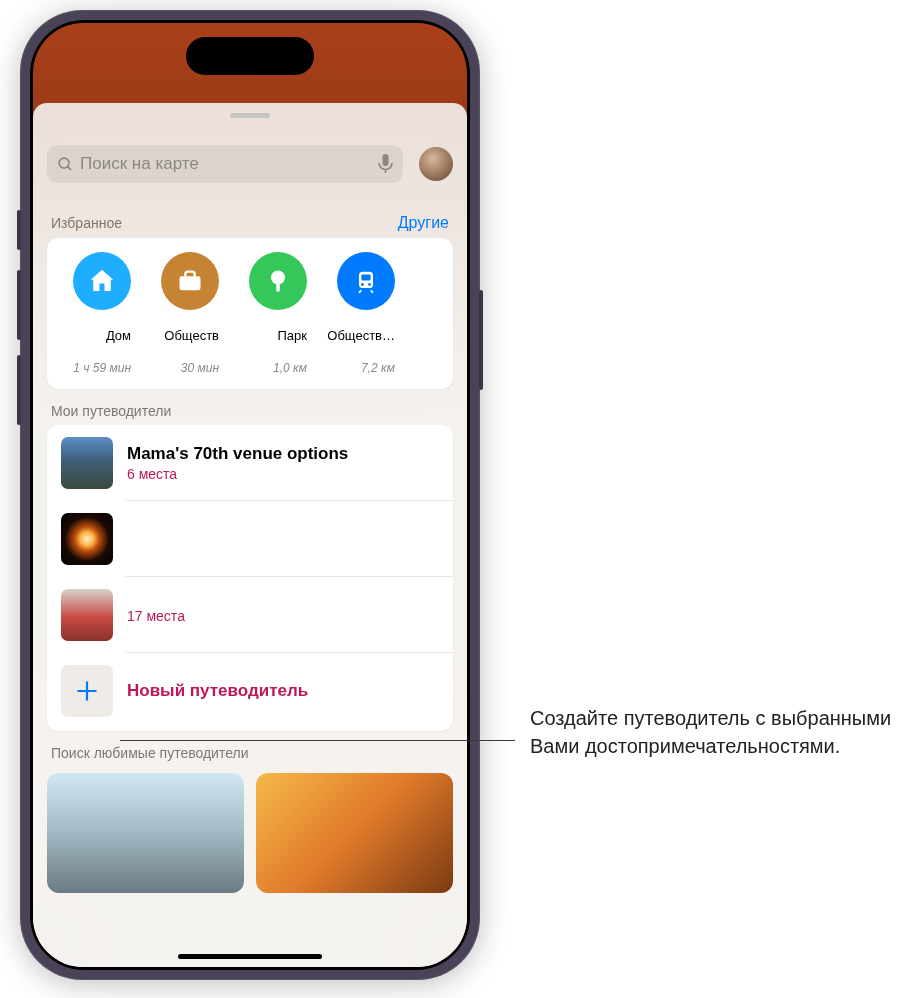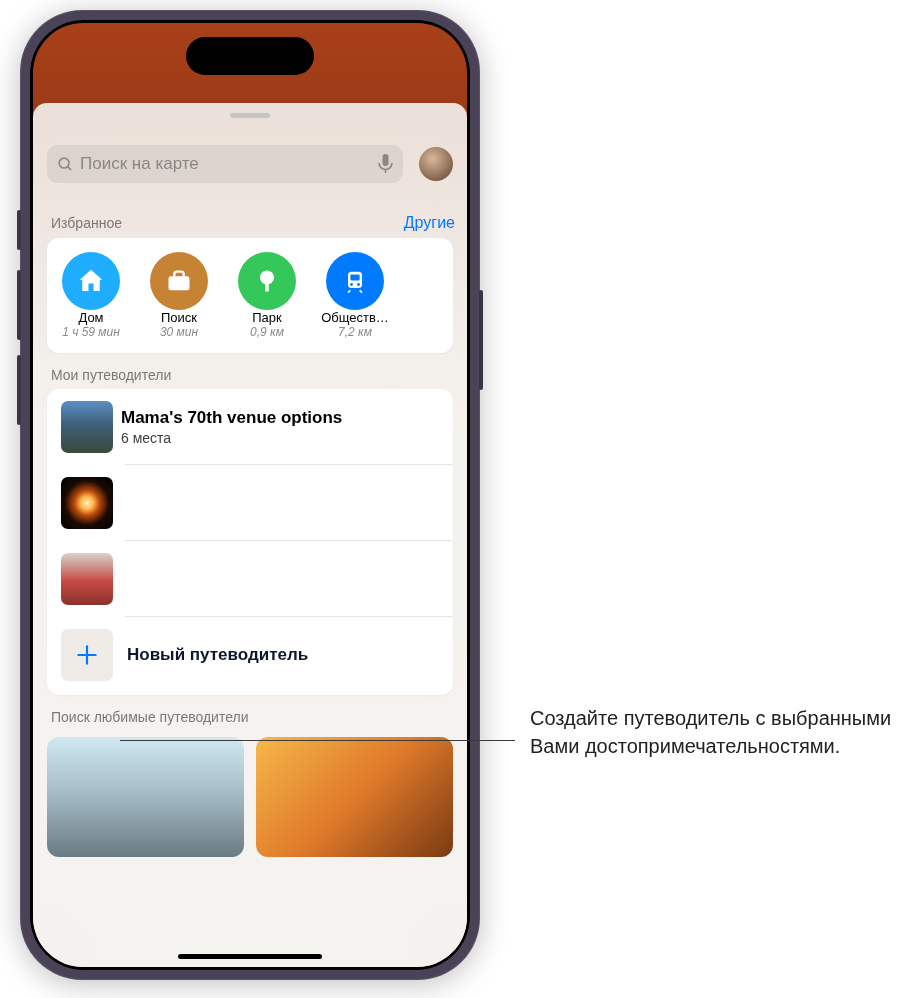--- a/index.html
+++ b/index.html
@@ -133,7 +133,7 @@
     display: flex;
     justify-content: space-between;
     align-items: center;
-    padding: 14px 12px 6px 18px;
+    padding: 14px 18px 6px 18px;
     font-size: 14px;
   }
   .section-title { color: #7b7975; font-weight: 400; }

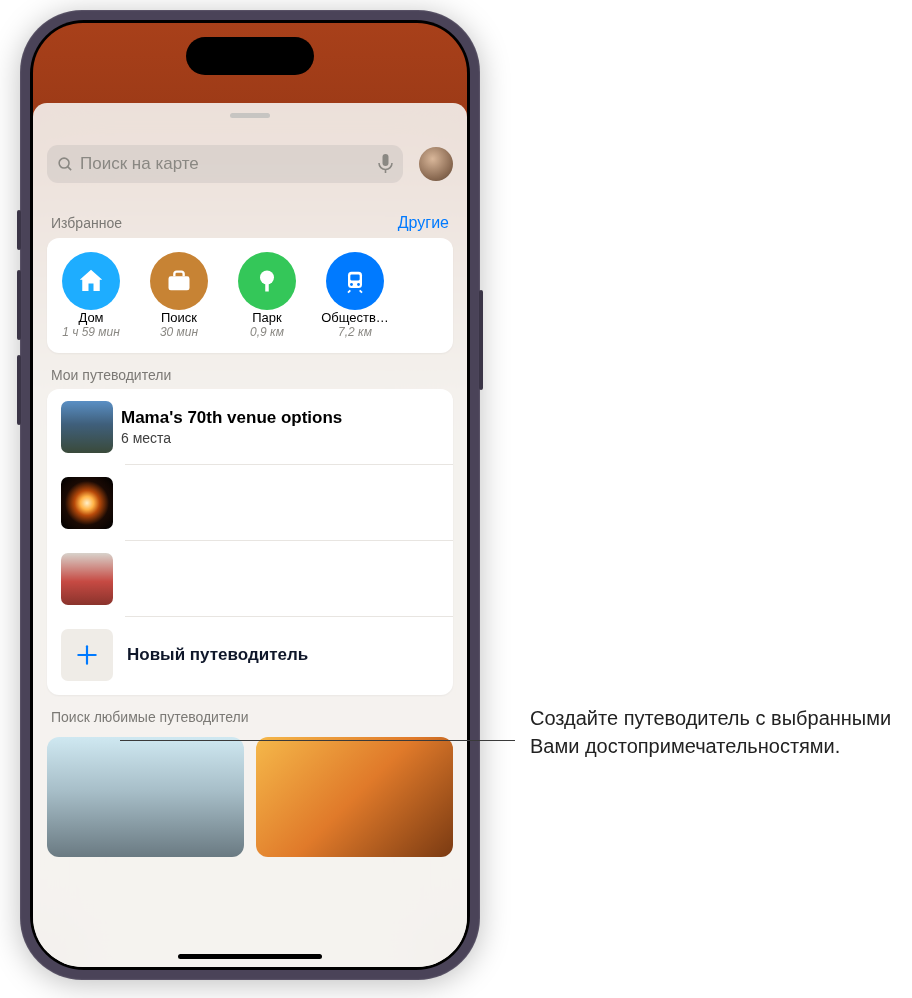--- a/index.html
+++ b/index.html
@@ -156,8 +156,8 @@
     flex: 0 0 88px;
     display: flex;
     flex-direction: column;
-    align-items: center;
-    gap: 0;
+    align-items: flex-end;
+    gap: 18px;
     text-align: center;
     padding: 0 4px;
   }

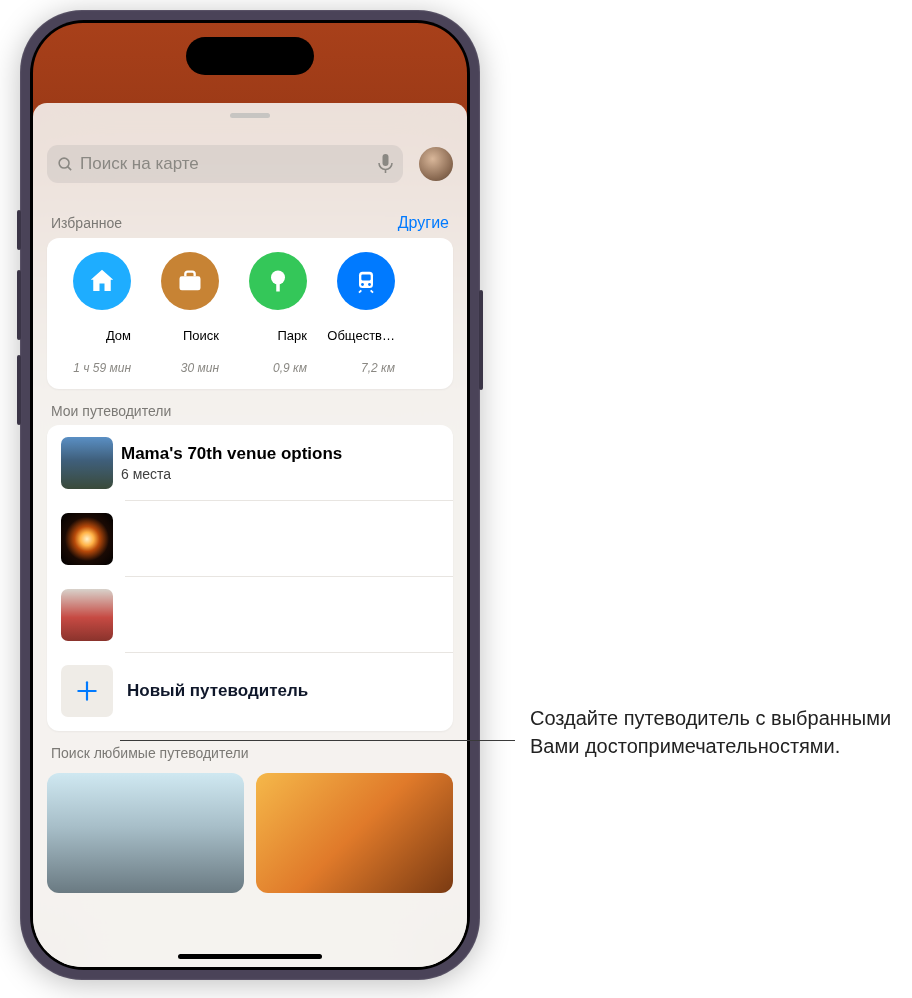--- a/index.html
+++ b/index.html
@@ -352,7 +352,7 @@
                     <path d="M8 8V6a2 2 0 012-2h4a2 2 0 012 2v2" fill="none" stroke="#fff" stroke-width="2"></path>
                   </svg>
                 </div>
-                <span class="fav-label">Поиск</span>
+                <span class="fav-label">Обществ</span>
                 <span class="fav-sub">30 мин</span>
               </div>
               <div class="fav-item">

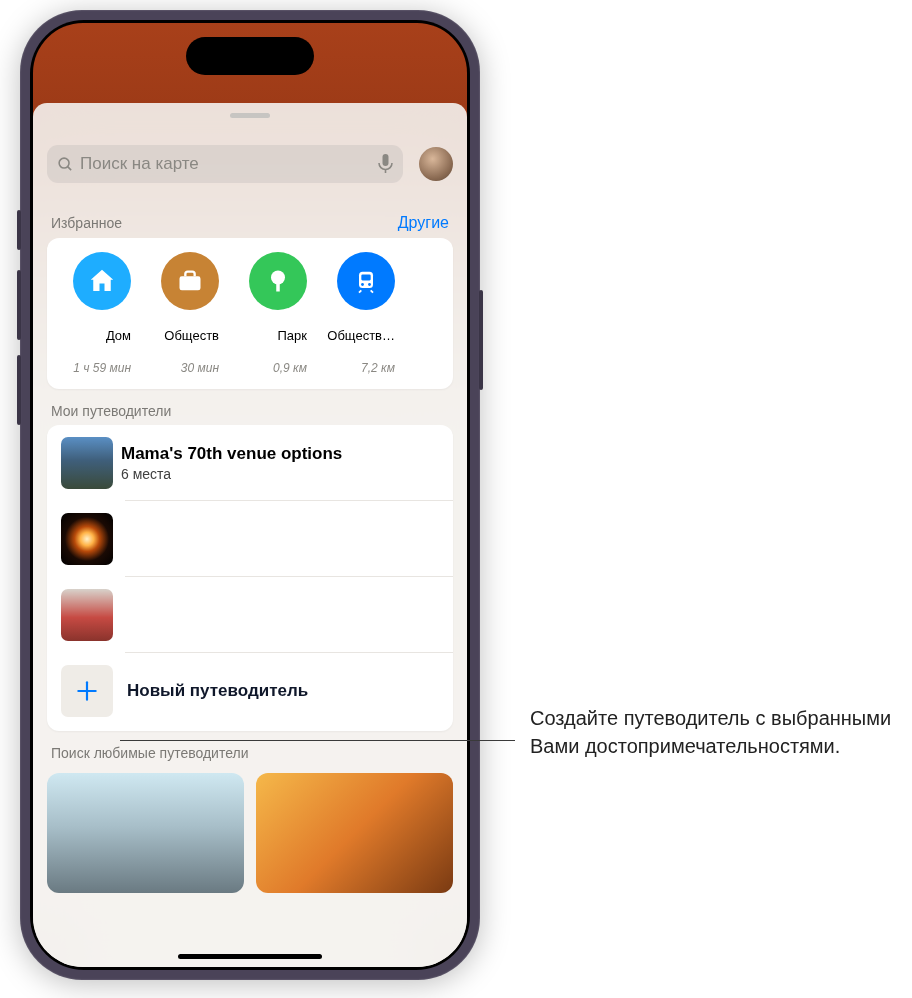--- a/index.html
+++ b/index.html
@@ -363,7 +363,7 @@
                   </svg>
                 </div>
                 <span class="fav-label">Парк</span>
-                <span class="fav-sub">0,9 км</span>
+                <span class="fav-sub">1,0 км</span>
               </div>
               <div class="fav-item">
                 <div class="fav-icon" style="background:#007aff">

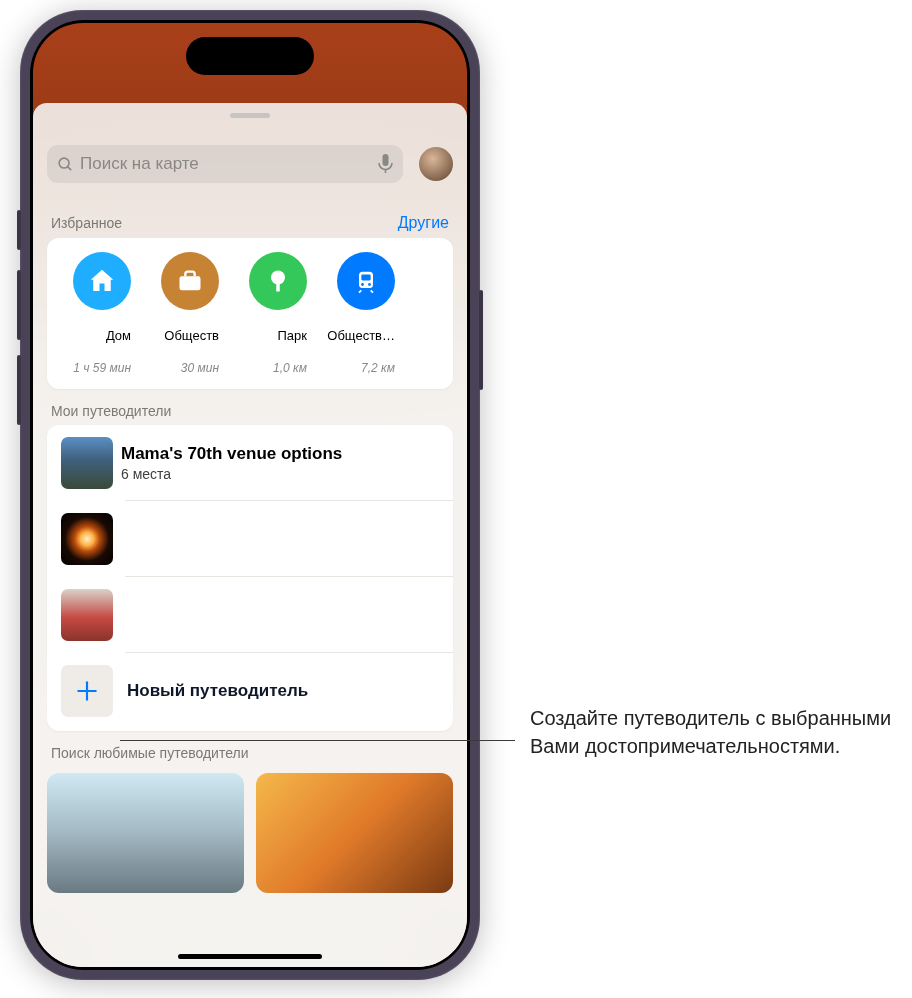--- a/index.html
+++ b/index.html
@@ -175,7 +175,7 @@
     display: flex;
     align-items: center;
     padding: 12px 14px;
-    gap: 8px;
+    gap: 14px;
     position: relative;
   }
   .guide-row::after {

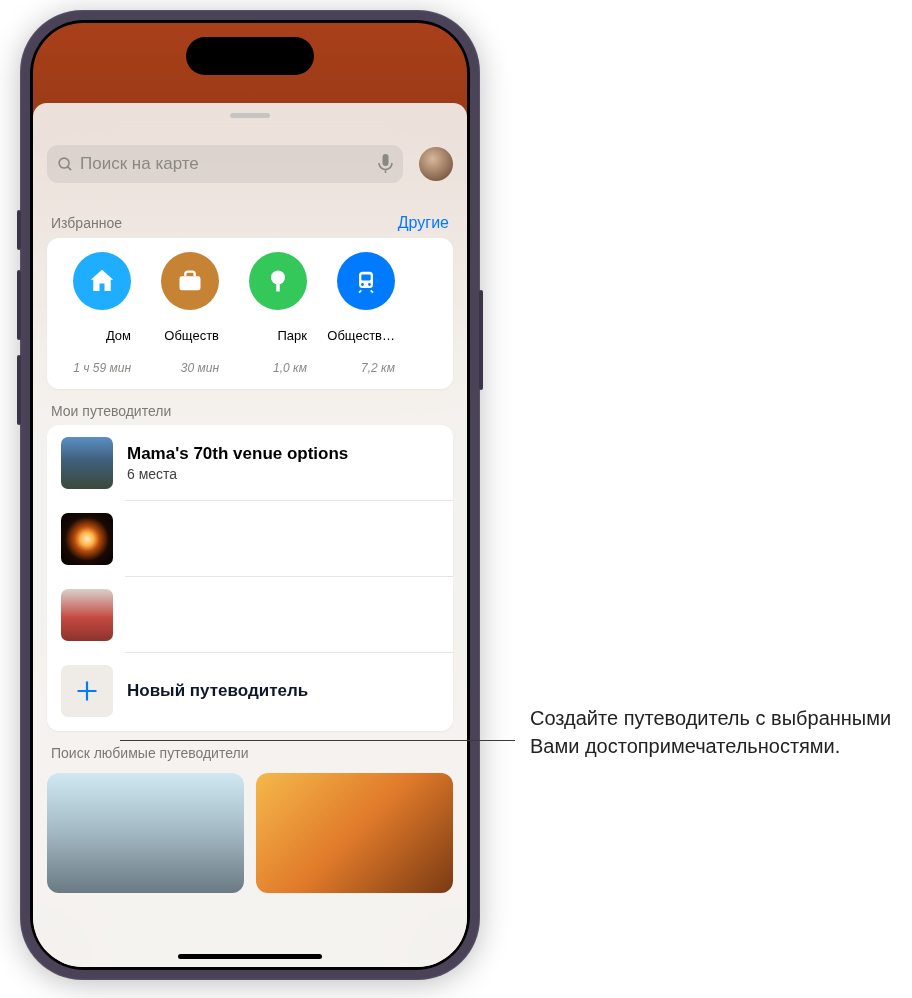--- a/index.html
+++ b/index.html
@@ -192,7 +192,7 @@
   }
   .guide-text { flex: 1; min-width: 0; }
   .guide-title { font-size: 17px; font-weight: 600; color: #000; }
-  .guide-sub { font-size: 14px; color: #404040; margin-top: 2px; }
+  .guide-sub { font-size: 14px; color: #be185d; margin-top: 2px; }
 
   .new-guide-row {
     display: flex;

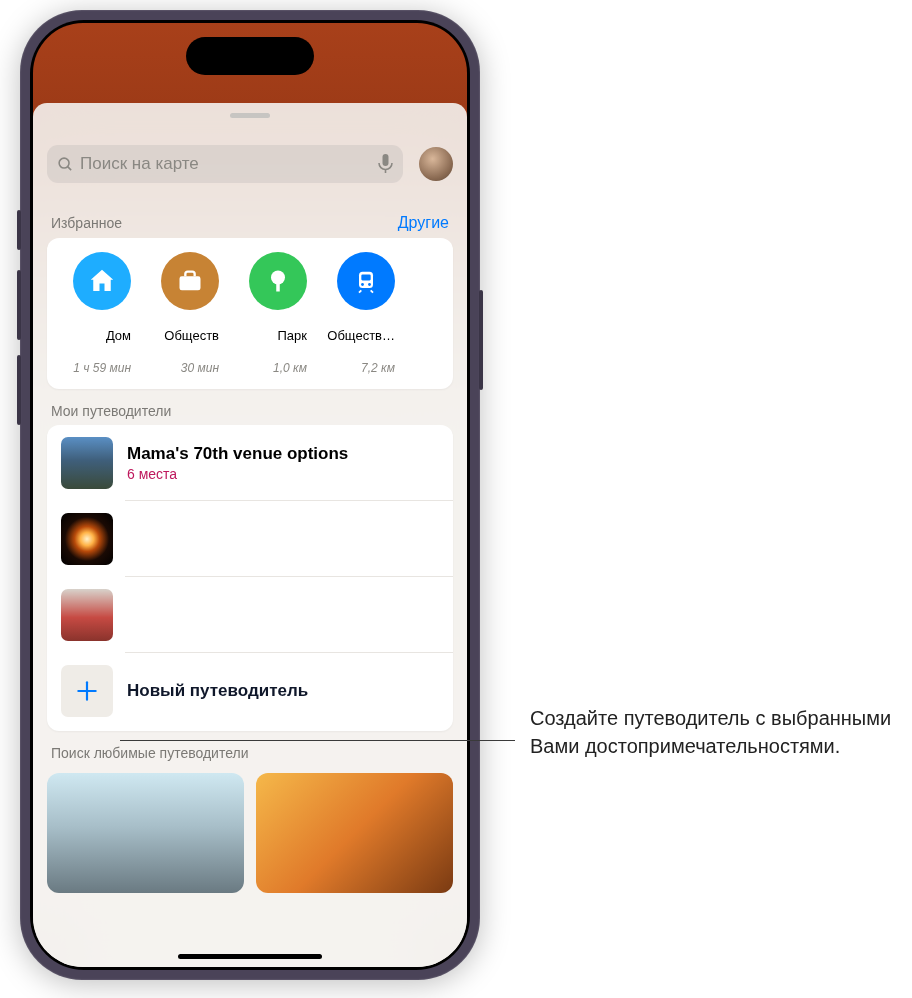--- a/index.html
+++ b/index.html
@@ -400,6 +400,7 @@
               <div class="guide-row">
                 <div class="guide-thumb g3"></div>
                 <div class="guide-text">
+                  <div class="guide-sub">17 места</div>
                 </div>
               </div>
             </div>

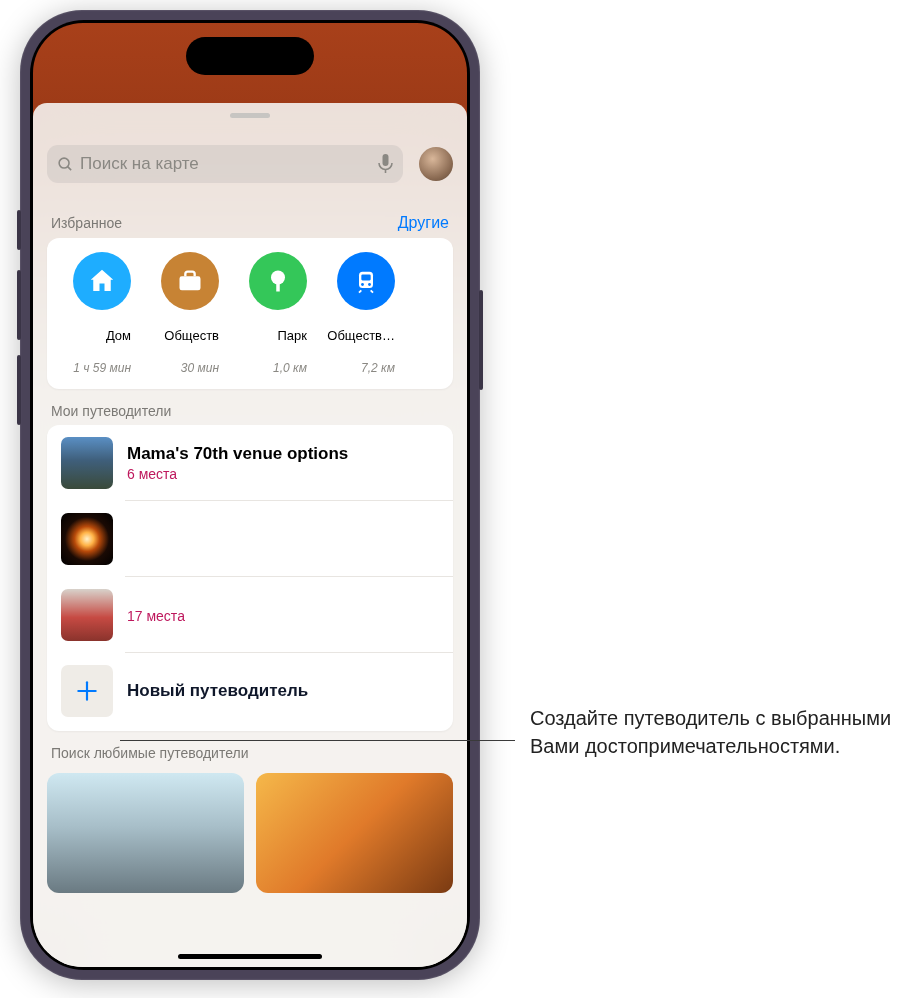--- a/index.html
+++ b/index.html
@@ -212,7 +212,7 @@
   .new-guide-label {
     font-size: 17px;
     font-weight: 600;
-    color: #0f172a;
+    color: #be185d;
   }
 
   

